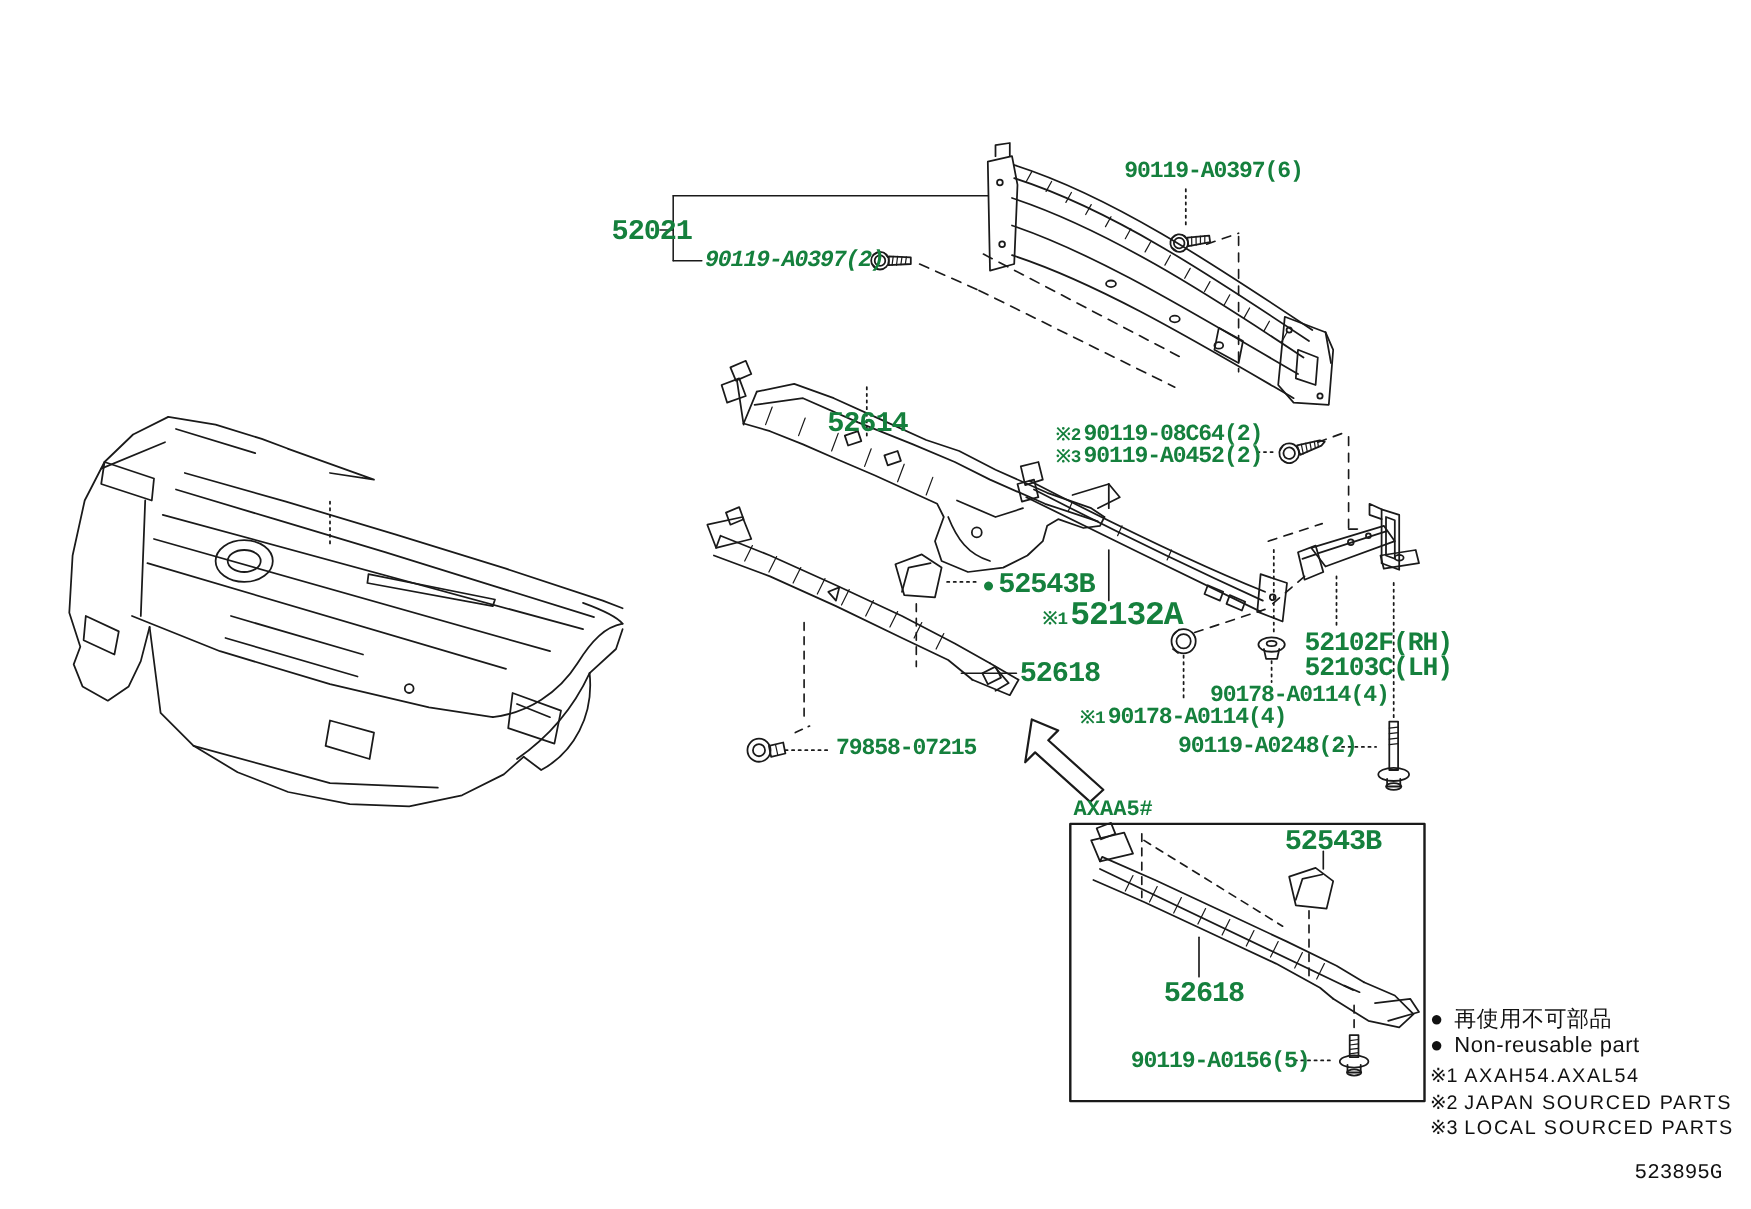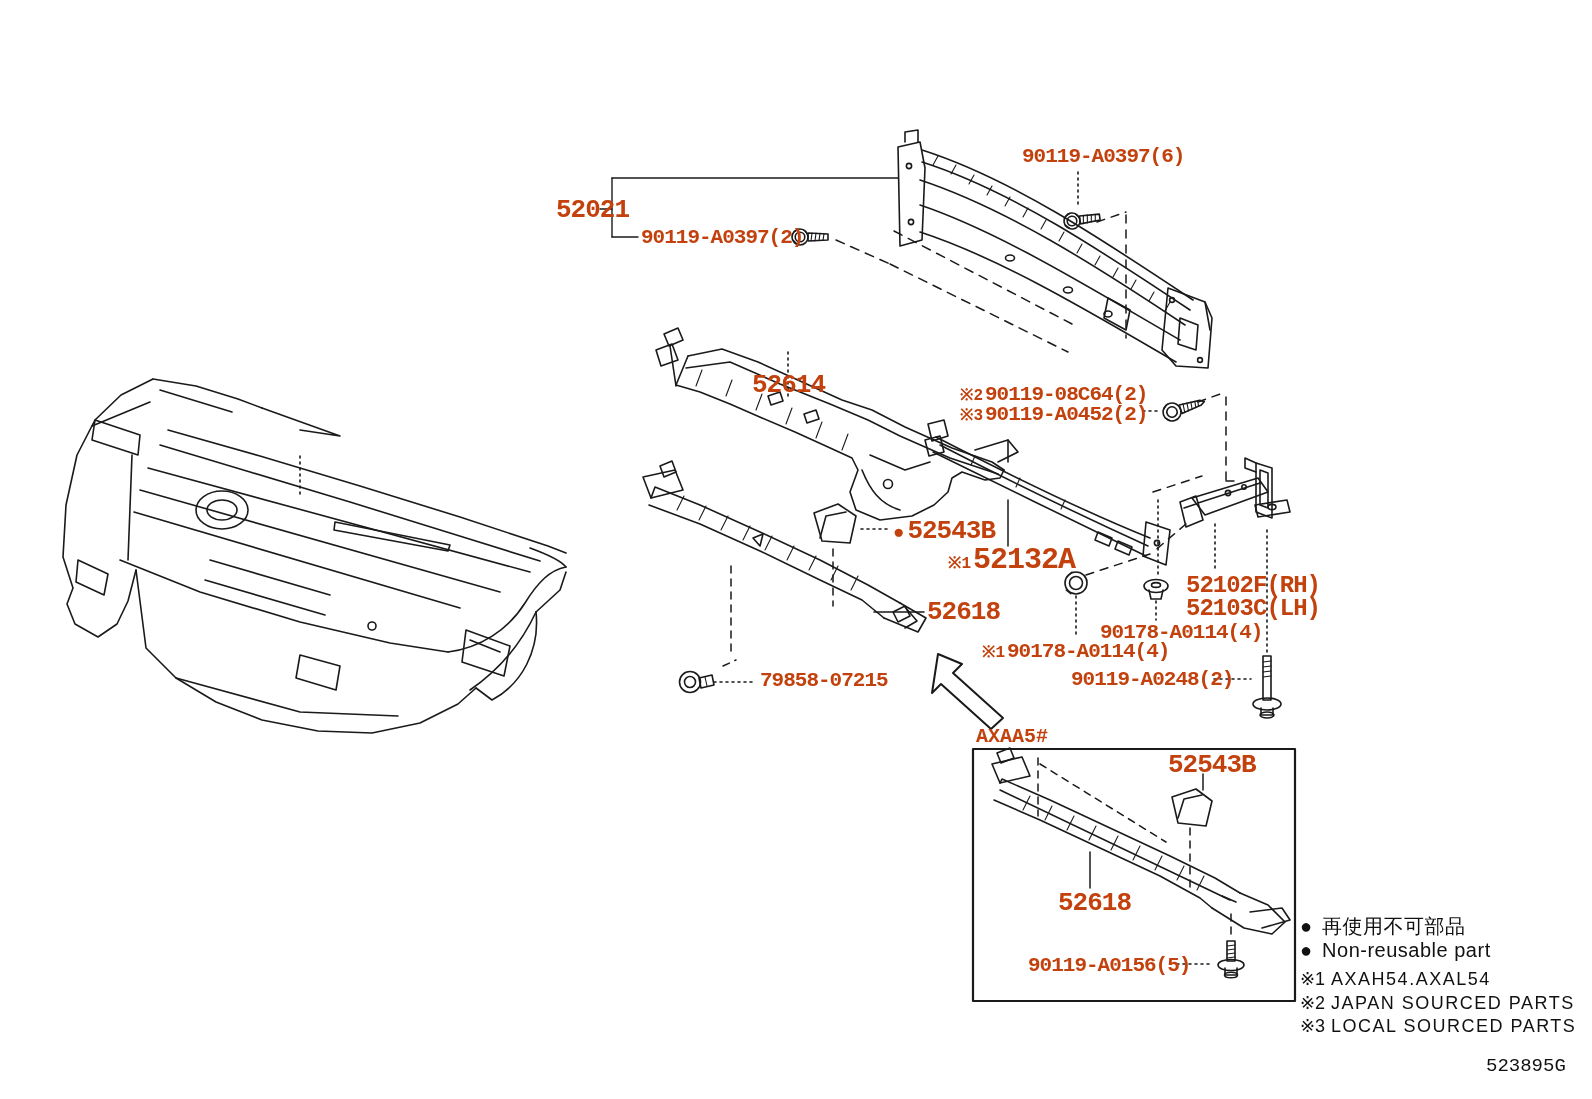--- a/index.html
+++ b/index.html
@@ -6,7 +6,7 @@
   #stage{position:relative;width:1592px;height:1099px;background:#ffffff;overflow:hidden;
          font-family:"Liberation Mono","DejaVu Sans Mono",monospace;color:#111;}
   #art{position:absolute;left:0;top:0;}
-  .lbl{position:absolute;white-space:nowrap;font-weight:700;letter-spacing:-1px;color:#c2410c;
+  .lbl{position:absolute;white-space:nowrap;font-weight:700;letter-spacing:-1px;color:#15803d;
        font-family:"Liberation Mono","DejaVu Sans Mono",monospace;display:flex;align-items:baseline;}
   .big{font-size:26px;}
   .mid{font-size:24px;}

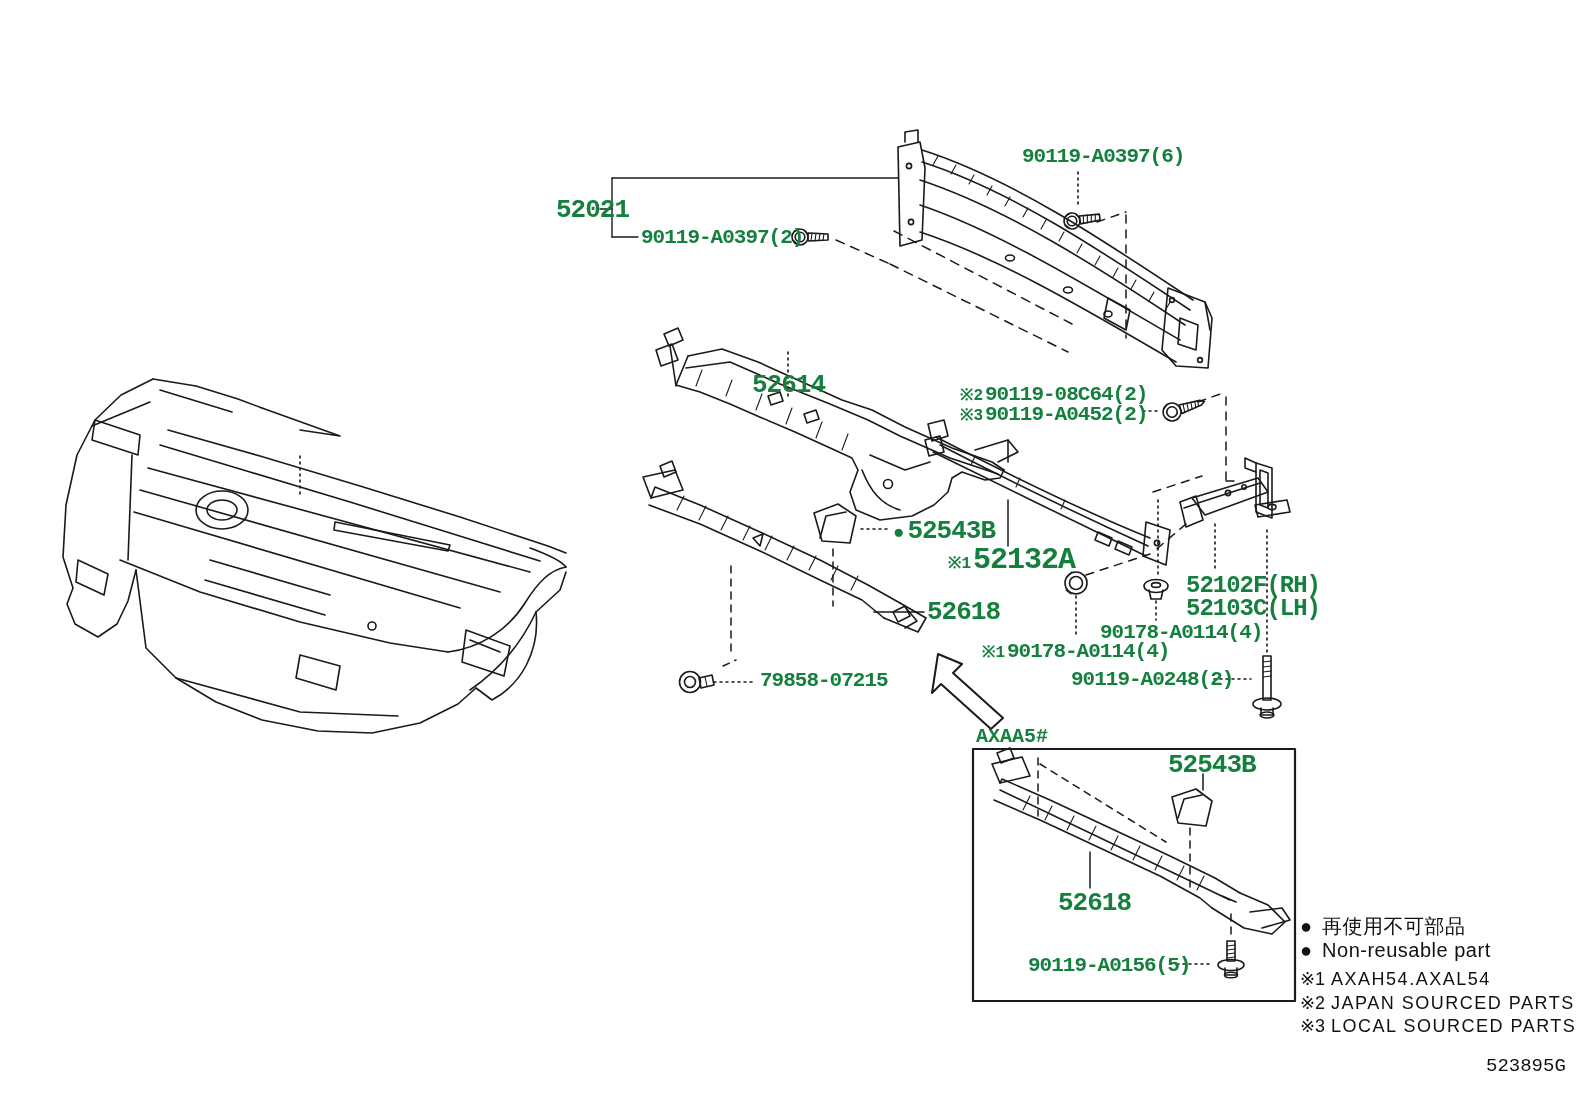--- a/index.html
+++ b/index.html
@@ -301,7 +301,7 @@
 <div class="lbl big" style="left:556px;top:195px;">
       <span>52021</span>
     </div>
-<div class="lbl small" style="left:641px;top:226px;">
+<div class="lbl small" style="left:641px;top:226px;font-style:italic;">
       <span>90119-A0397(2)</span>
     </div>
 <div class="lbl small" style="left:1022px;top:145px;">

